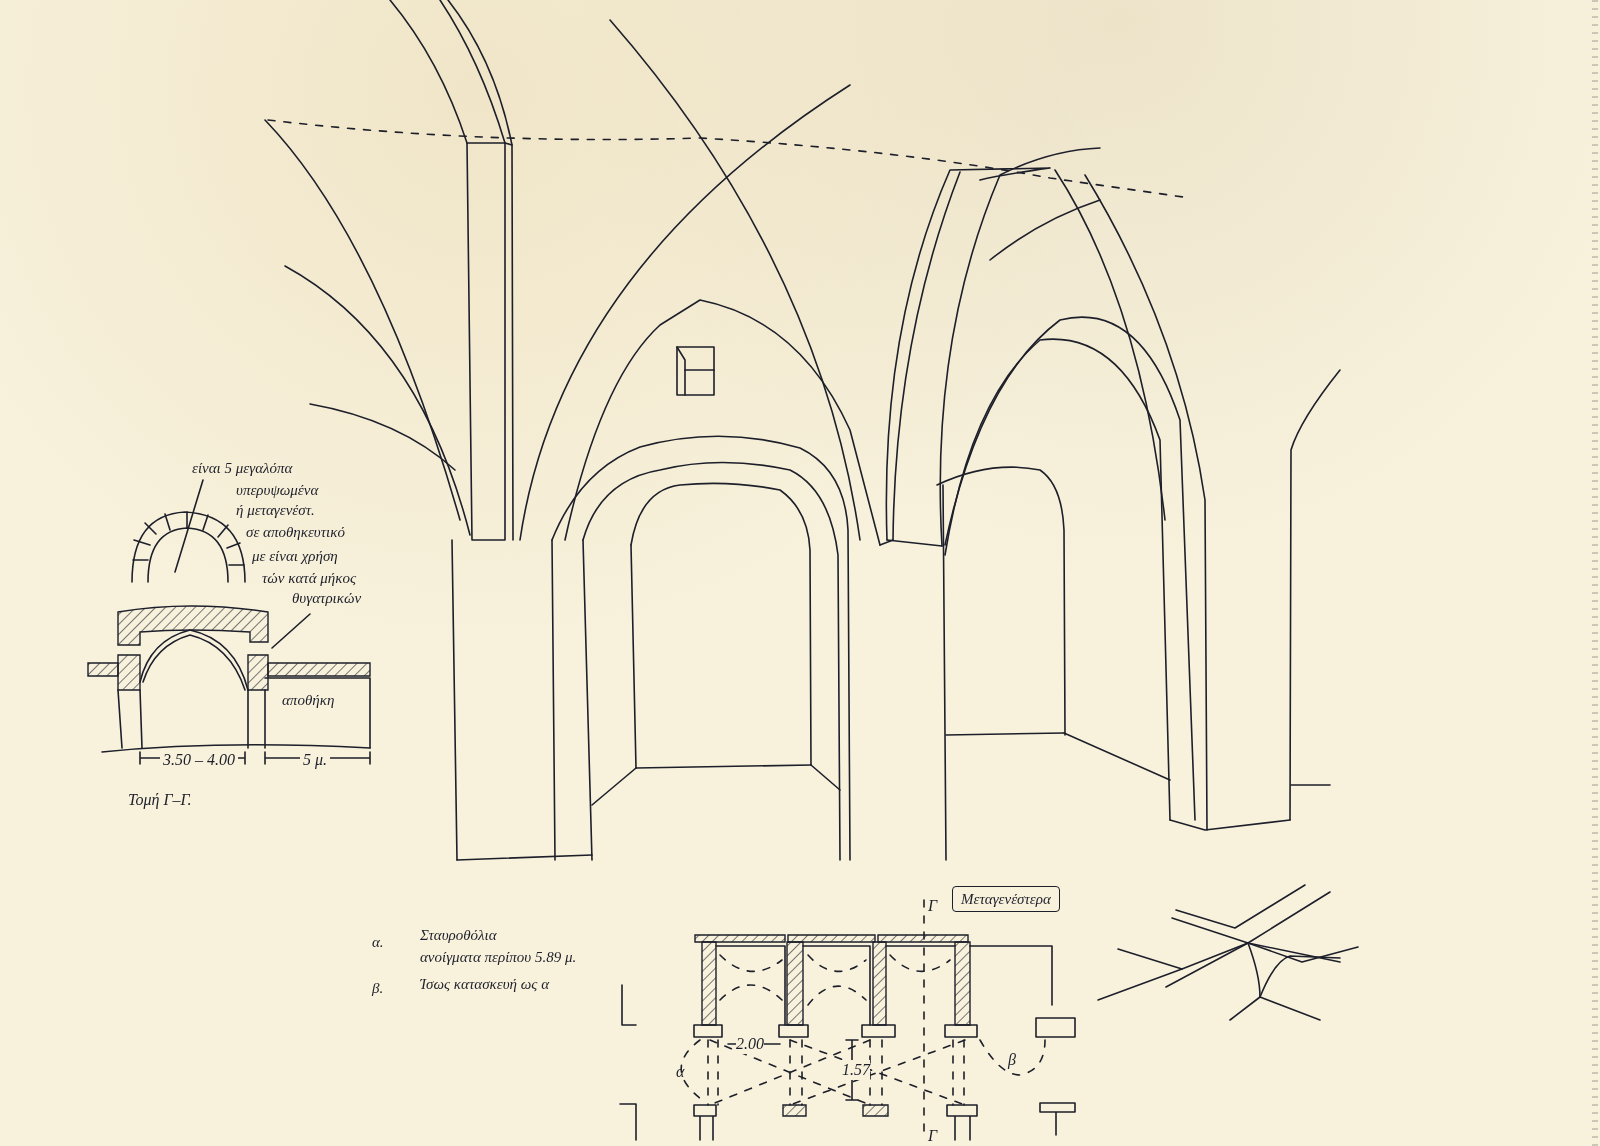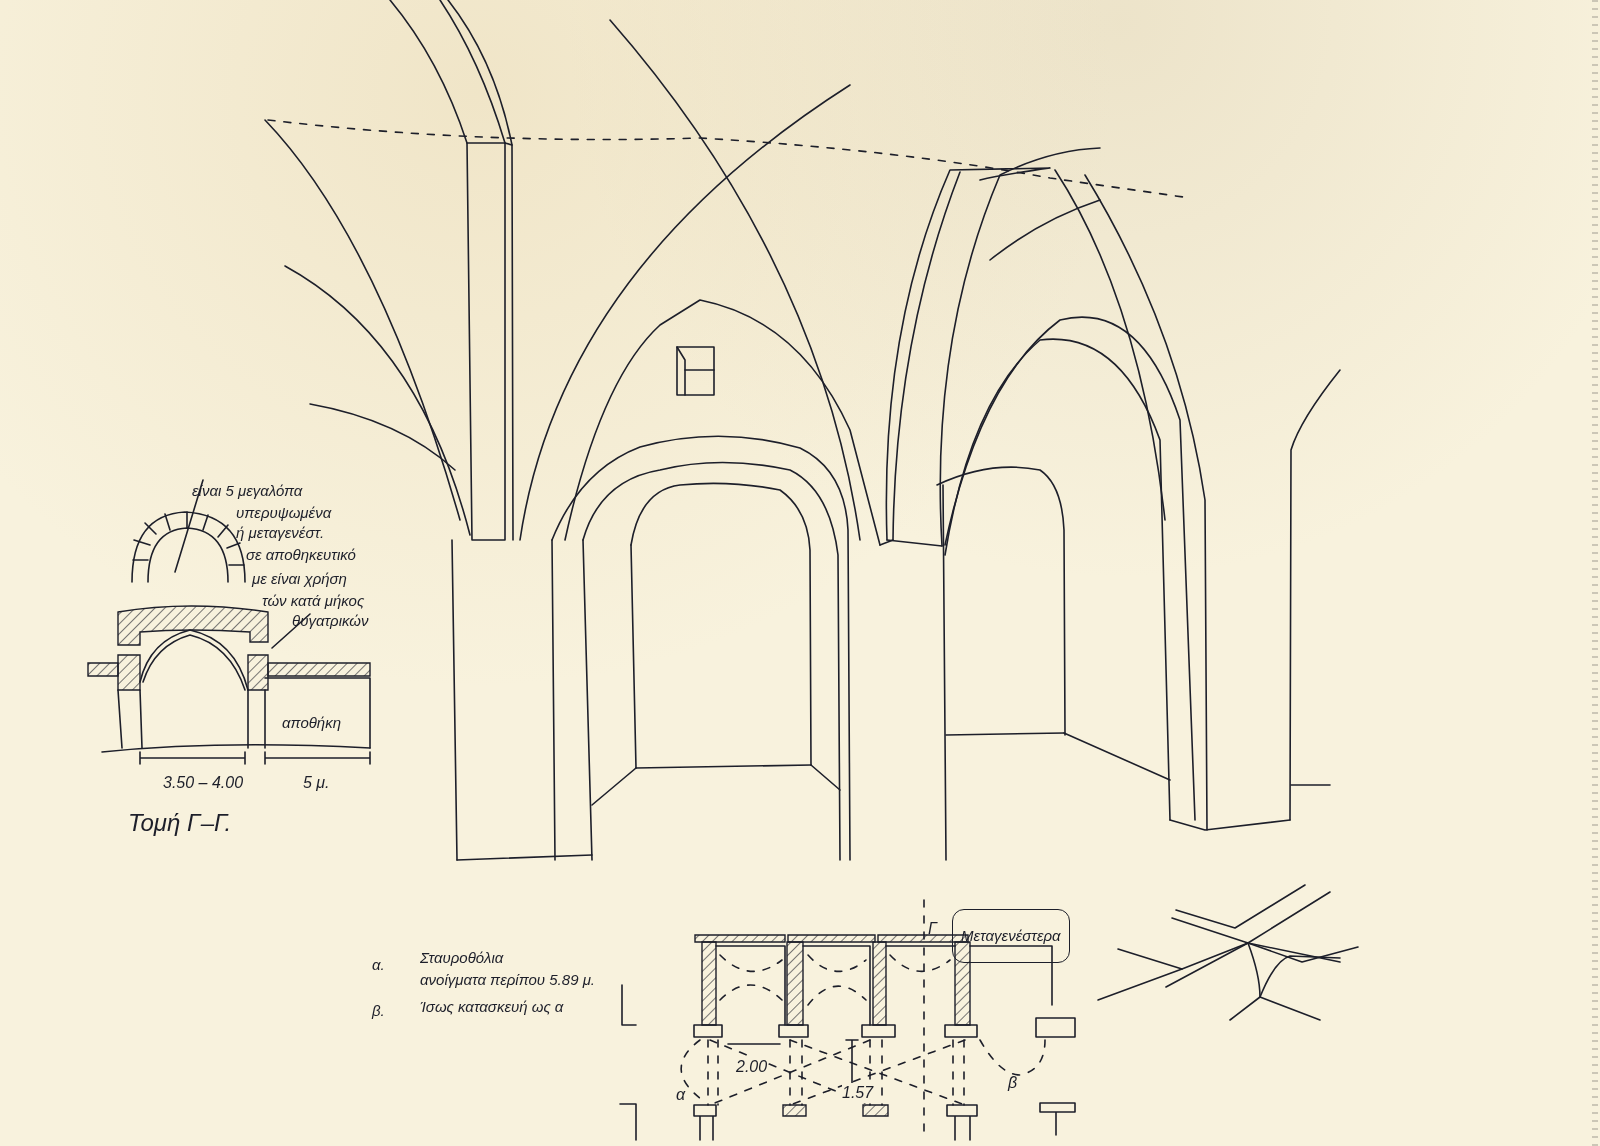--- a/index.html
+++ b/index.html
@@ -26,8 +26,8 @@
   .hatch { fill: url(#hatch); stroke: #1d1f2a; stroke-width: 1.4; }
   .note {
     position: absolute; color: #1d1f2a;
-    font-family: Liberation Sans, sans-serif; font-style: italic;
-    font-size: 15px; line-height: 20px; white-space: nowrap; margin-top: 23px;
+    font-family: Liberation Serif, serif; font-style: italic;
+    font-size: 15px; line-height: 20px; white-space: nowrap;
   }
   .note-small { font-size: 16px; }
   .boxed { border: 1.5px solid #1d1f2a; border-radius: 12px; padding: 16px 8px; }

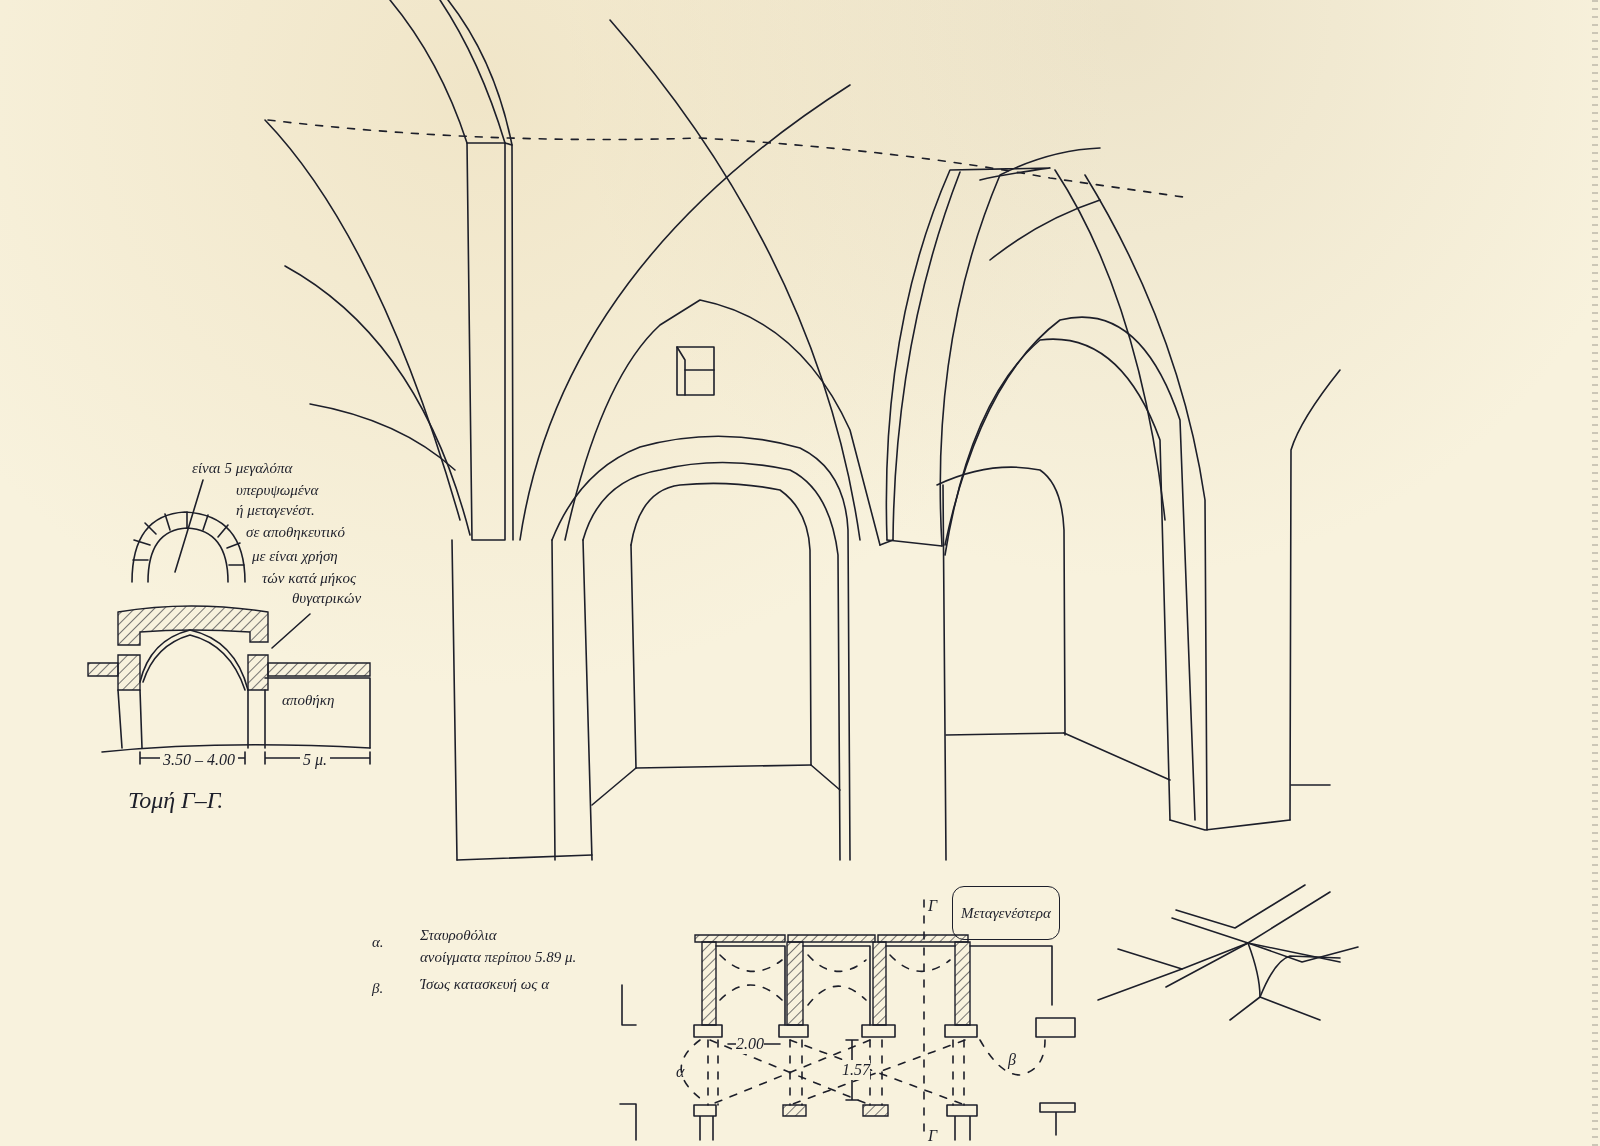--- a/index.html
+++ b/index.html
@@ -214,7 +214,7 @@
   <div class="note" style="left:282px; top:690px;text-align:center;">αποθήκη</div>
   <div class="note note-small" style="left:160px; top:750px; background:#f8f2dd; padding:0 3px;">3.50 – 4.00</div>
   <div class="note note-small" style="left:300px; top:750px; background:#f8f2dd; padding:0 3px;">5 μ.</div>
-  <div class="note" style="left:128px; top:790px; font-size:24px;">Τομή Γ–Γ.</div>
+  <div class="note" style="left:128px; top:790px; font-size:16px;">Τομή Γ–Γ.</div>
 
   <div class="note" style="left:372px; top:932px;">α.</div>
   <div class="note" style="left:420px; top:925px;">Σταυροθόλια</div>

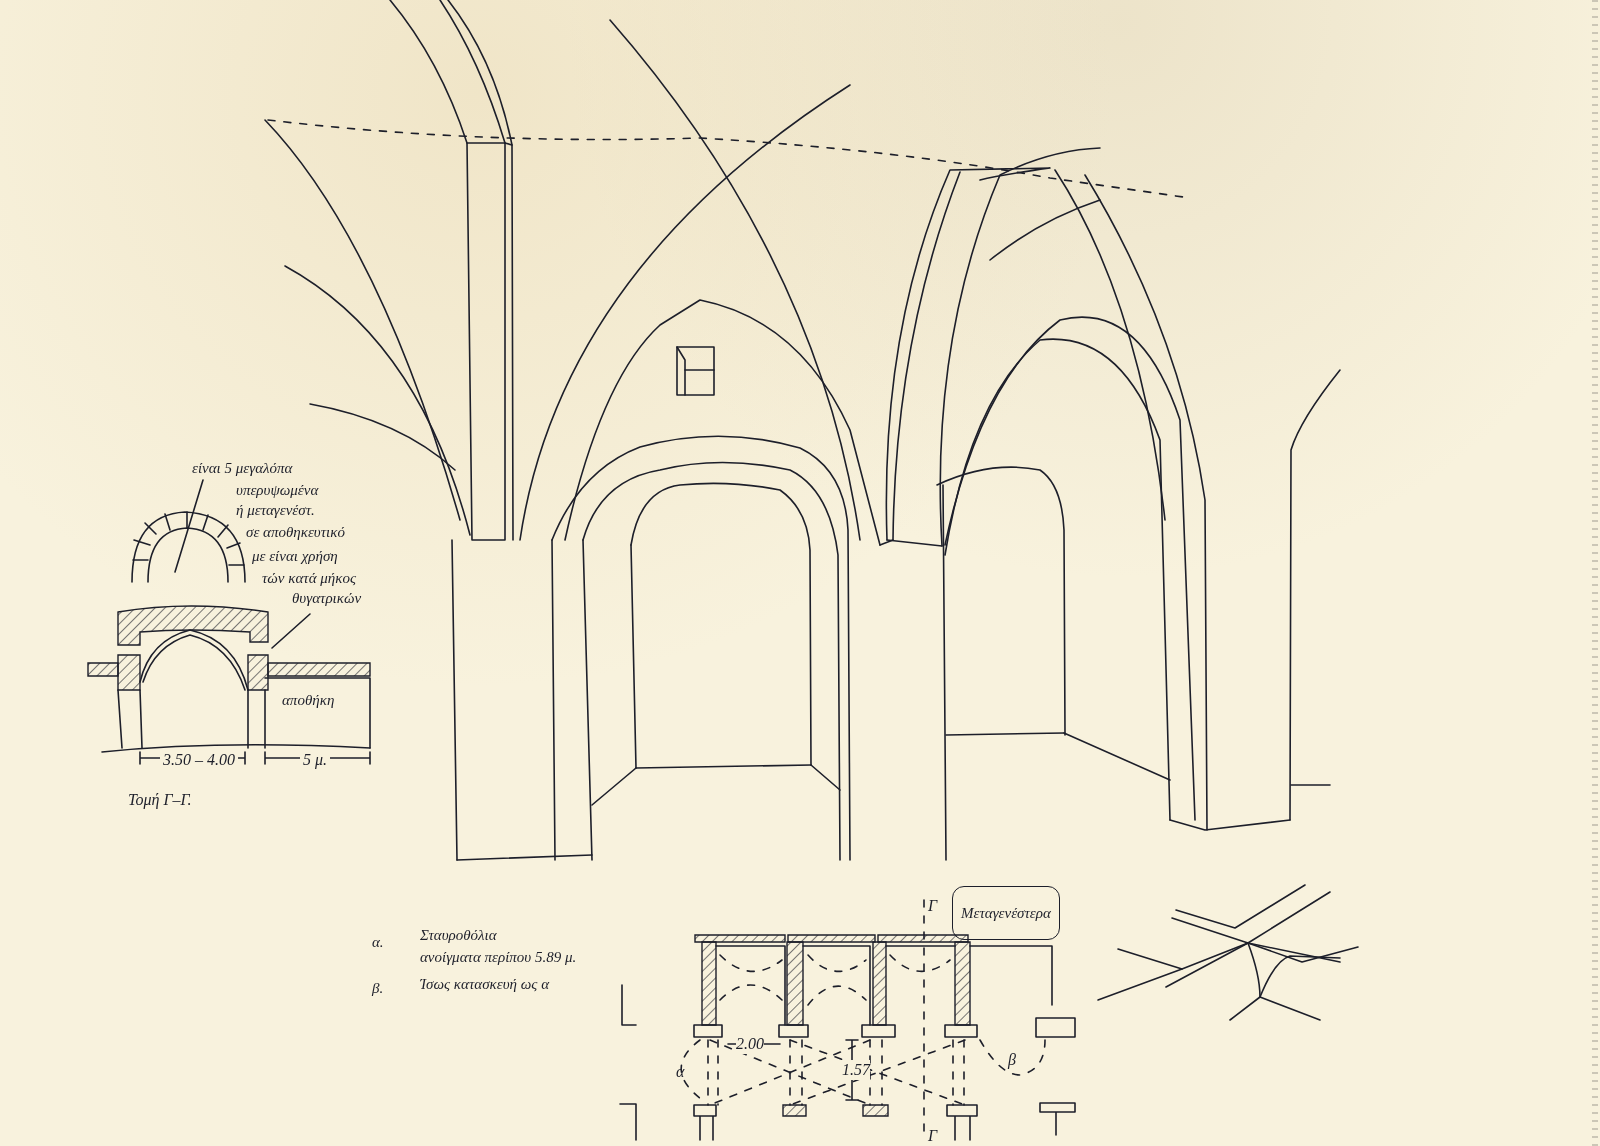--- a/index.html
+++ b/index.html
@@ -30,7 +30,7 @@
     font-size: 15px; line-height: 20px; white-space: nowrap;
   }
   .note-small { font-size: 16px; }
-  .boxed { border: 1.5px solid #1d1f2a; border-radius: 12px; padding: 16px 8px; }
+  .boxed { border: 1.5px solid #1d1f2a; border-radius: 4px; padding: 2px 8px; }
 </style>
 </head>
 <body>

